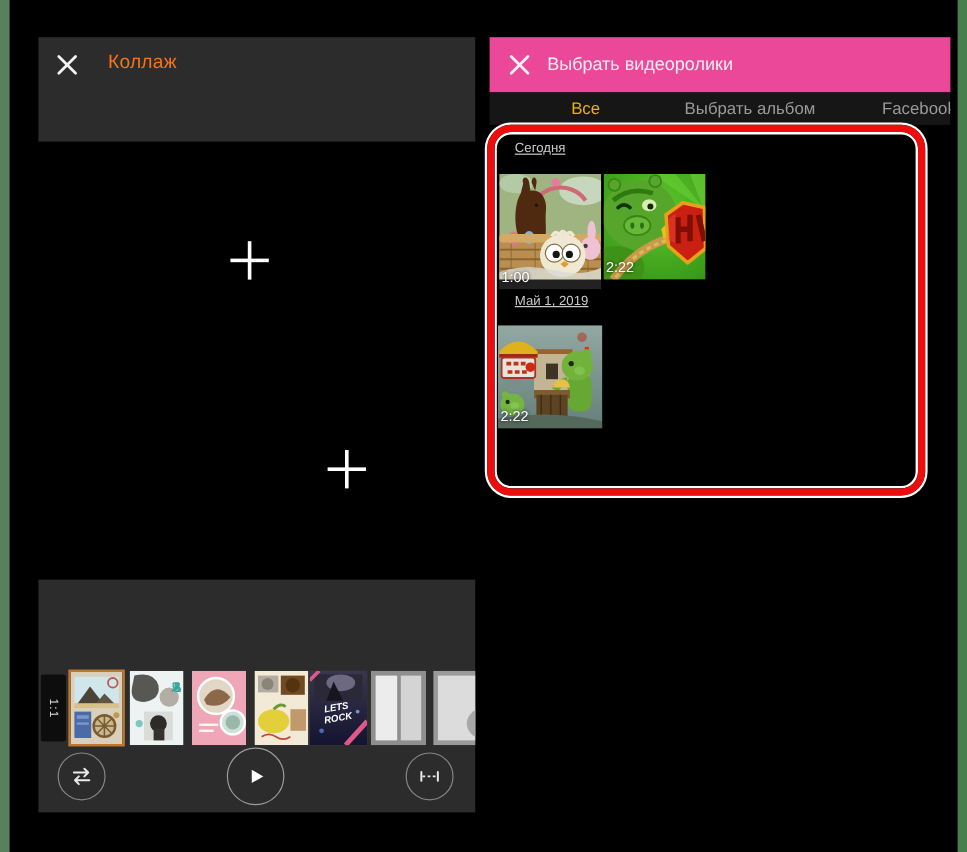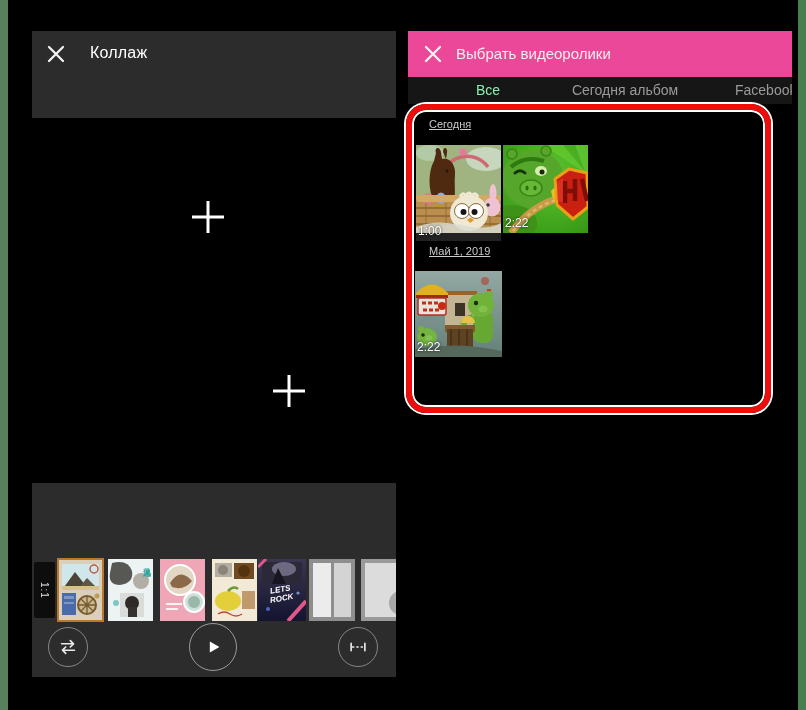--- a/index.html
+++ b/index.html
@@ -13,7 +13,7 @@
   
   .l-header{position:absolute;left:32px;top:31px;width:364px;height:87px;background:#2c2c2c;}
   .l-header .close{position:absolute;left:12px;top:11px;width:24px;height:24px;cursor:pointer;}
-  .l-title{position:absolute;left:58px;top:13px;font-size:16px;color:#ffffff;letter-spacing:.2px;}
+  .l-title{position:absolute;left:58px;top:13px;font-size:16px;color:#f97316;letter-spacing:.2px;}
 
   .add-slot{position:absolute;width:72px;height:72px;}
   .slot-1{left:172px;top:181px;}

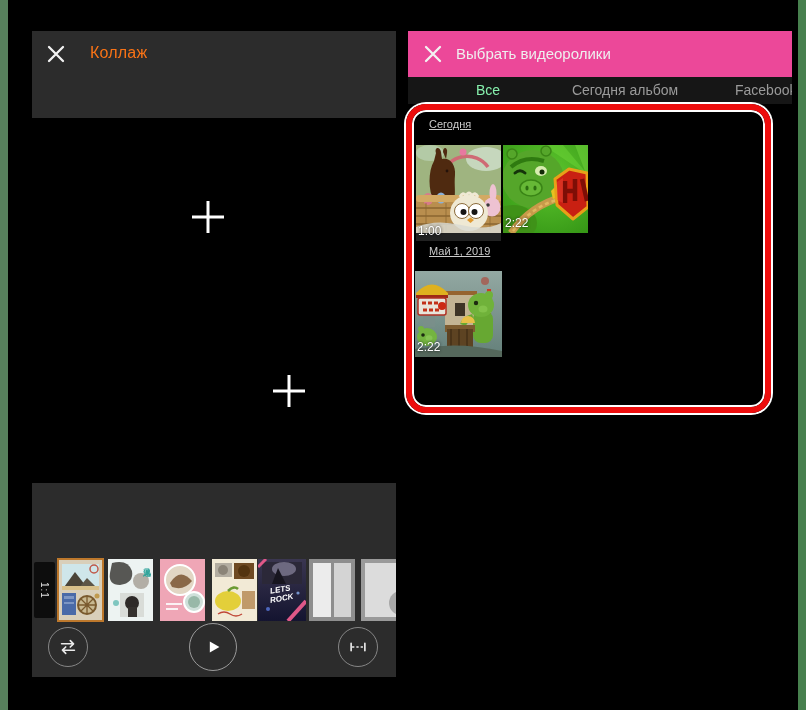--- a/index.html
+++ b/index.html
@@ -54,7 +54,7 @@
 
   .r-tabs{position:absolute;left:408px;top:77px;width:384px;height:27px;background:#161616;overflow:hidden;}
   .tab{position:absolute;top:0;height:27px;line-height:26px;font-size:14px;color:#9a9a9a;text-align:center;cursor:pointer;white-space:nowrap;}
-  .tab-all{left:40px;width:80px;color:#86efac;}
+  .tab-all{left:40px;width:80px;color:#eab308;}
   .tab-album{left:142px;width:150px;}
   .tab-facebook{left:327px;width:80px;text-align:left;}
 

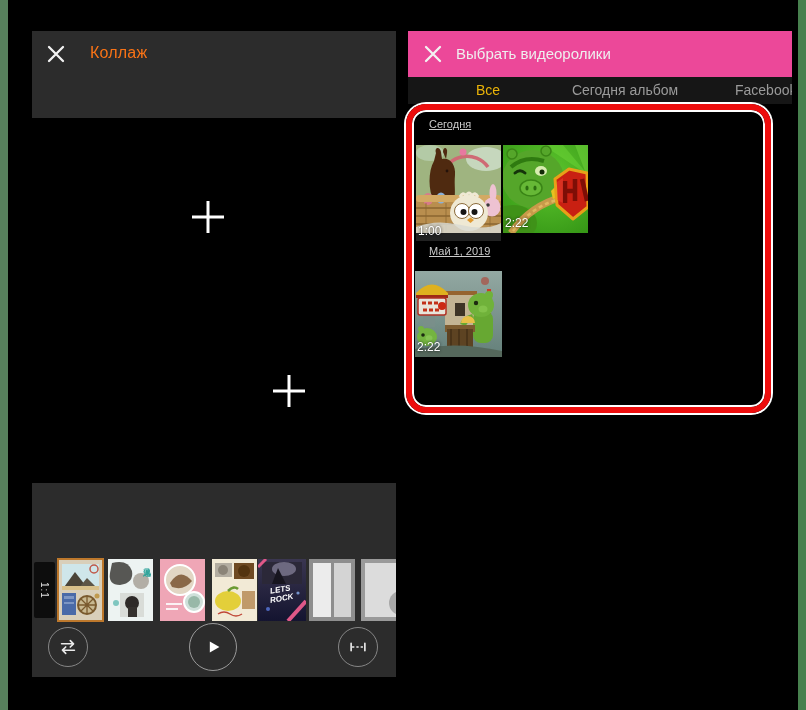--- a/index.html
+++ b/index.html
@@ -223,7 +223,7 @@
 
   <div class="r-tabs">
     <span class="tab tab-all">Все</span>
-    <span class="tab tab-album">Сегодня альбом</span>
+    <span class="tab tab-album">Выбрать альбом</span>
     <span class="tab tab-facebook">Facebook</span>
   </div>
 

